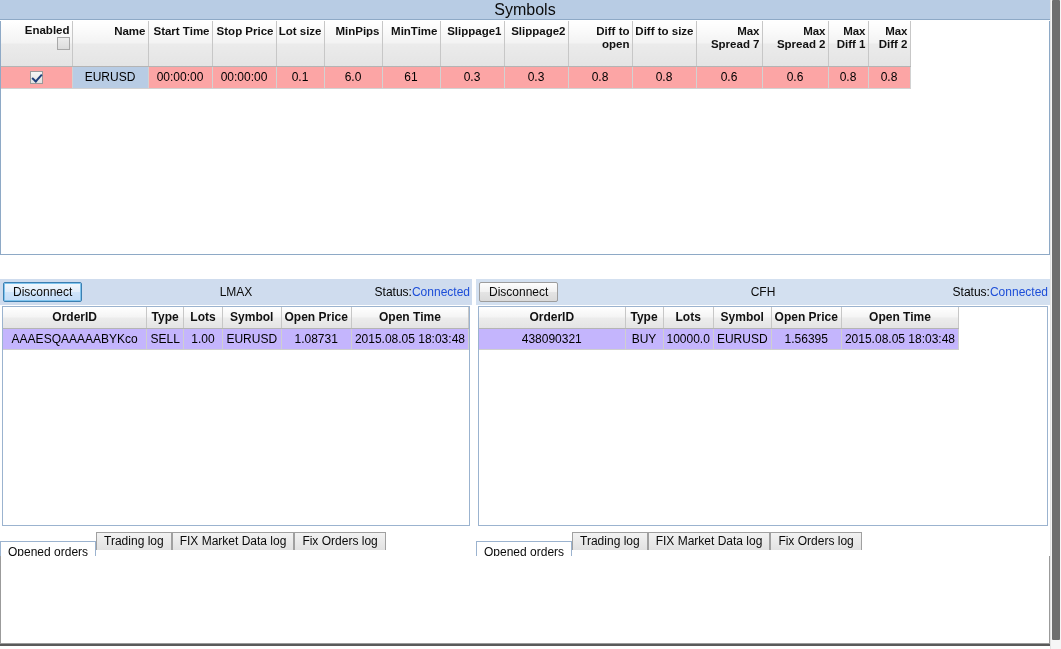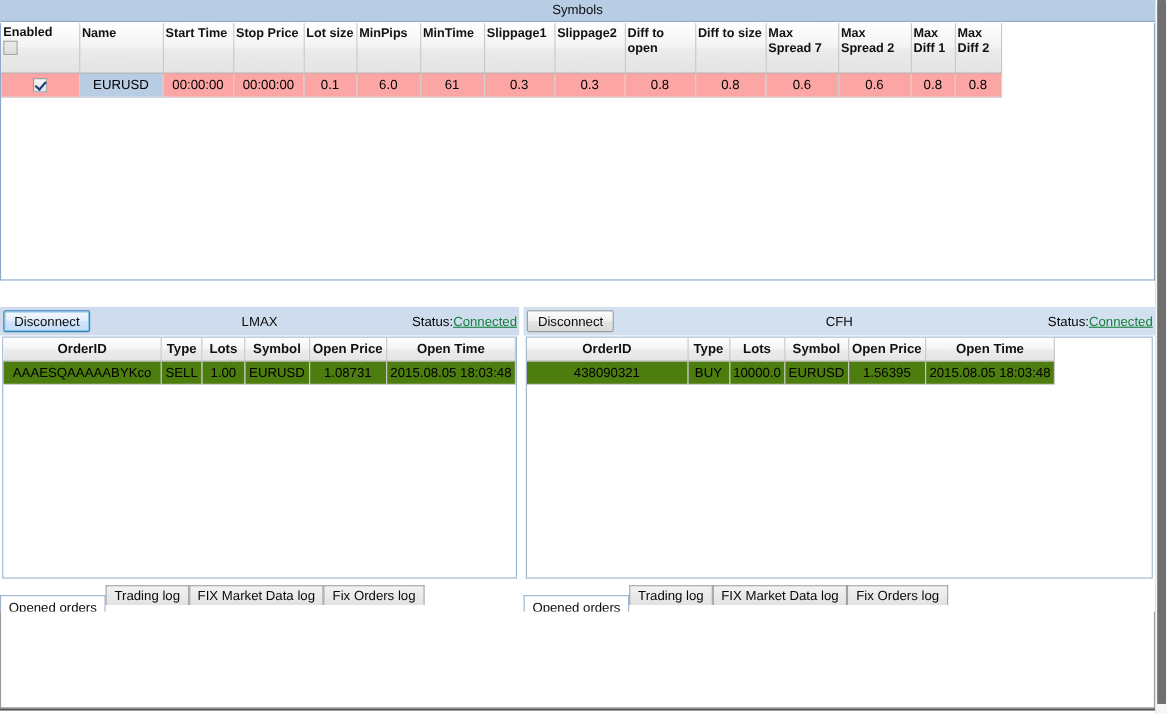--- a/index.html
+++ b/index.html
@@ -39,7 +39,7 @@
     box-sizing: border-box;
     line-height: 19px;
     text-align: center;
-    font-size: 12px;
+    font-size: 16px;
     color: #0b0b0b;
   }
 

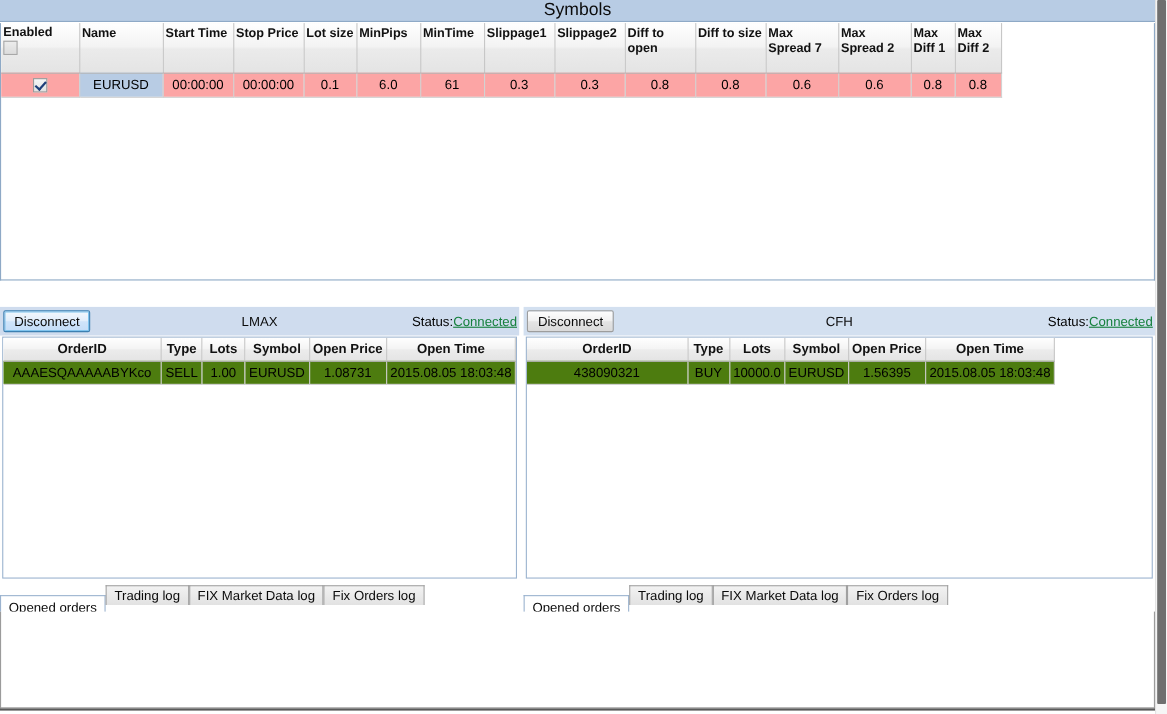--- a/index.html
+++ b/index.html
@@ -67,7 +67,7 @@
     font-size: 11.5px;
     font-weight: bold;
     color: #111111;
-    text-align: left;
+    text-align: right;
     vertical-align: top;
     padding: 4px 2px 0 2px;
     height: 45px;

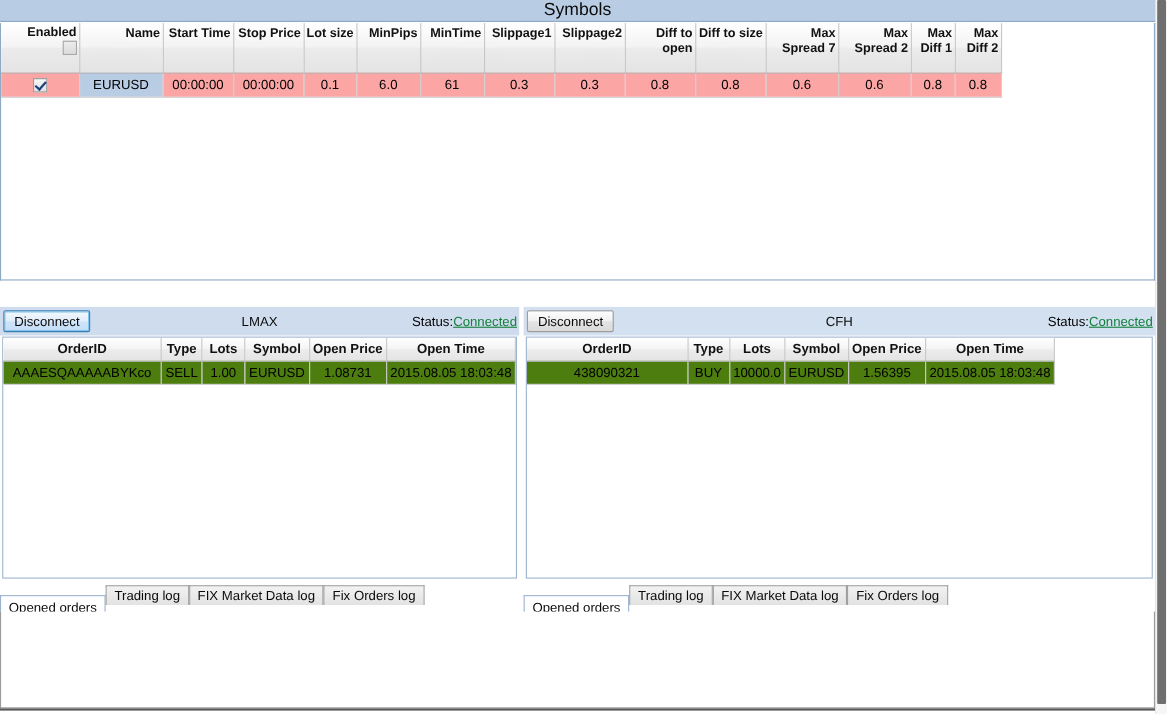--- a/index.html
+++ b/index.html
@@ -187,7 +187,7 @@
     color: #000000;
     white-space: nowrap;
   }
-  .panel-status .ok { color: #15803d; text-decoration: underline; }
+  .panel-status .ok { color: #1d4ed8; }
 
   .orders-area {
     position: absolute;

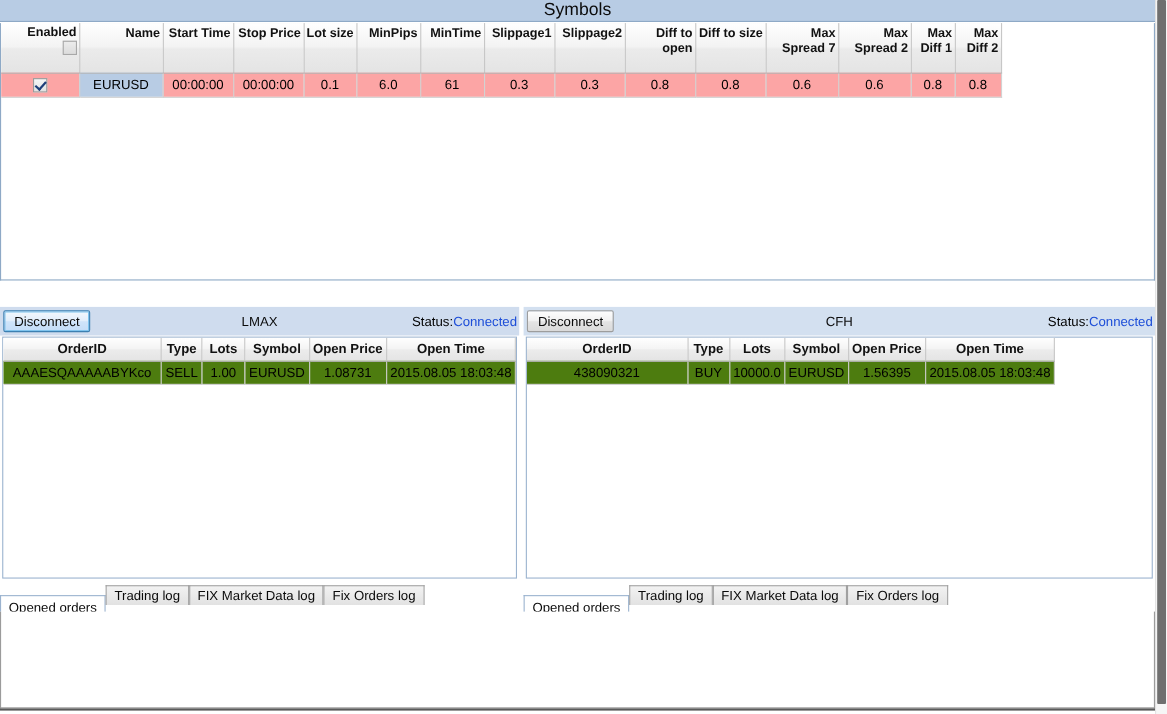--- a/index.html
+++ b/index.html
@@ -230,7 +230,7 @@
     background: #b8cce4;
     white-space: nowrap;
   }
-  table.orders tr.sel td { background: #4d7c0f; margin-top: 22px; }
+  table.orders tr.sel td { background: #c4b5fd; margin-top: 22px; }
 
   
   .tabstrip {

